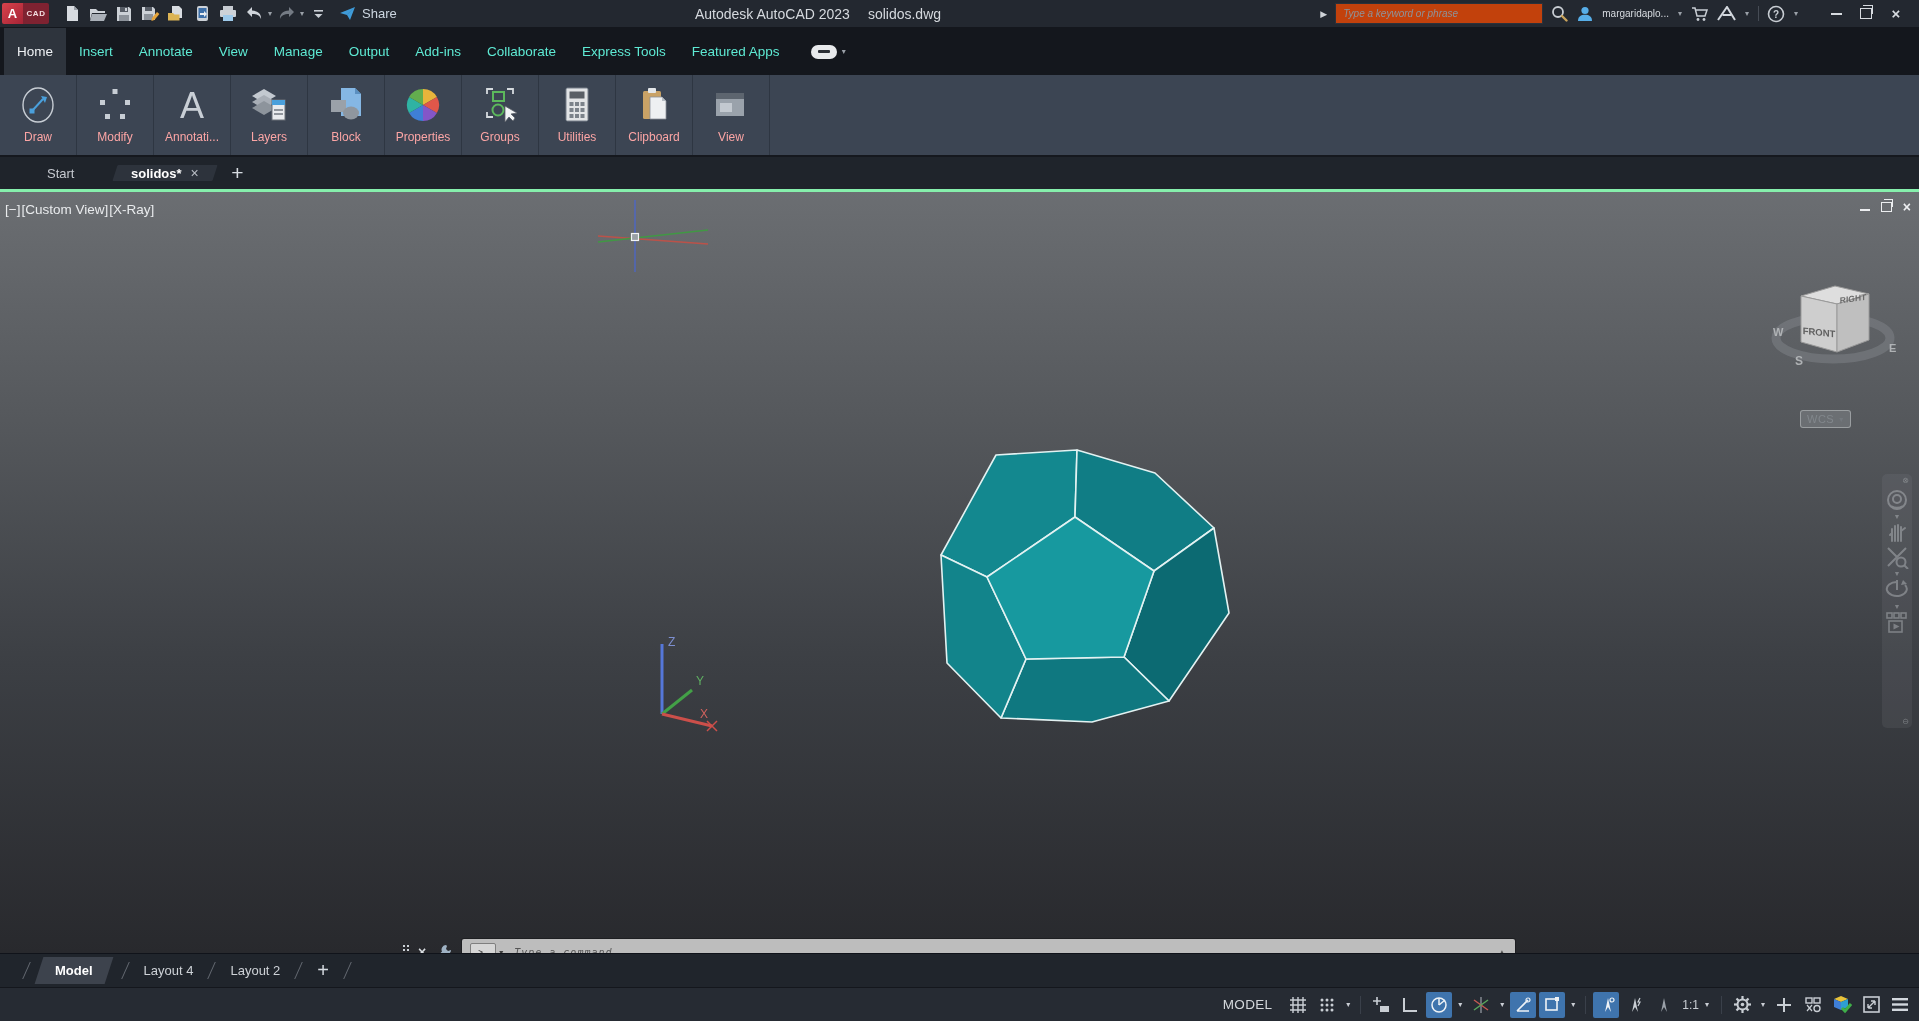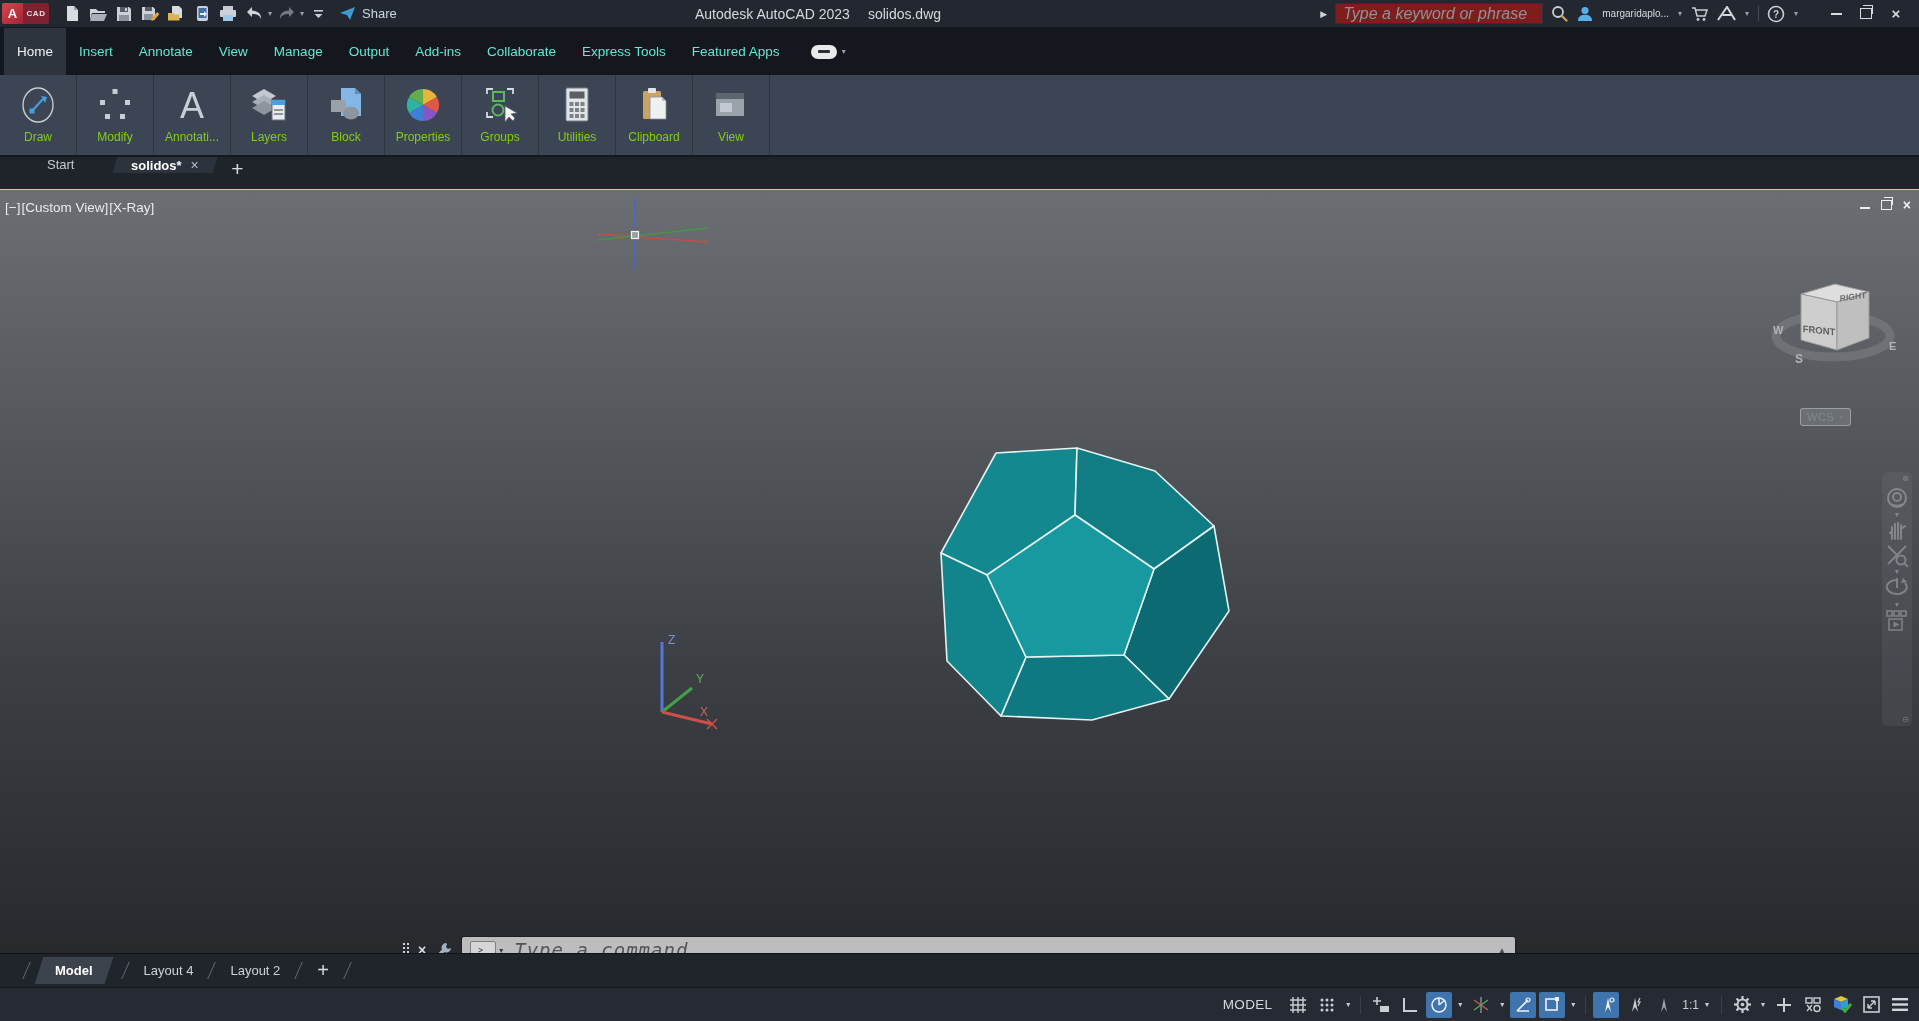--- a/index.html
+++ b/index.html
@@ -20,7 +20,7 @@
   .tb-title{position:absolute;left:695px;top:0;height:27px;display:flex;align-items:center;gap:18px;color:#d5d9de;font-size:14px;}
   .tb-right{position:absolute;right:0;top:0;height:27px;display:flex;align-items:center;gap:8px;padding-right:8px;}
   .flyout-arrow{color:#cfd3d8;font-size:9px;}
-  .searchbox{width:192px;height:19px;background:#7f1d1d;border:1px solid #2b313a;color:#d5d9de;font-size:16px;font-style:italic;padding:0 7px;outline:none;}
+  .searchbox{width:192px;height:19px;background:#c2410c;border:1px solid #2b313a;color:#d5d9de;font-size:10px;font-style:italic;padding:0 7px;outline:none;}
   .searchbox::placeholder{color:#8d939b;font-style:italic;}
   .tbtxt{color:#d7dbe0;font-size:10px;}
   .tbsep{width:1px;height:15px;background:#464c55;}

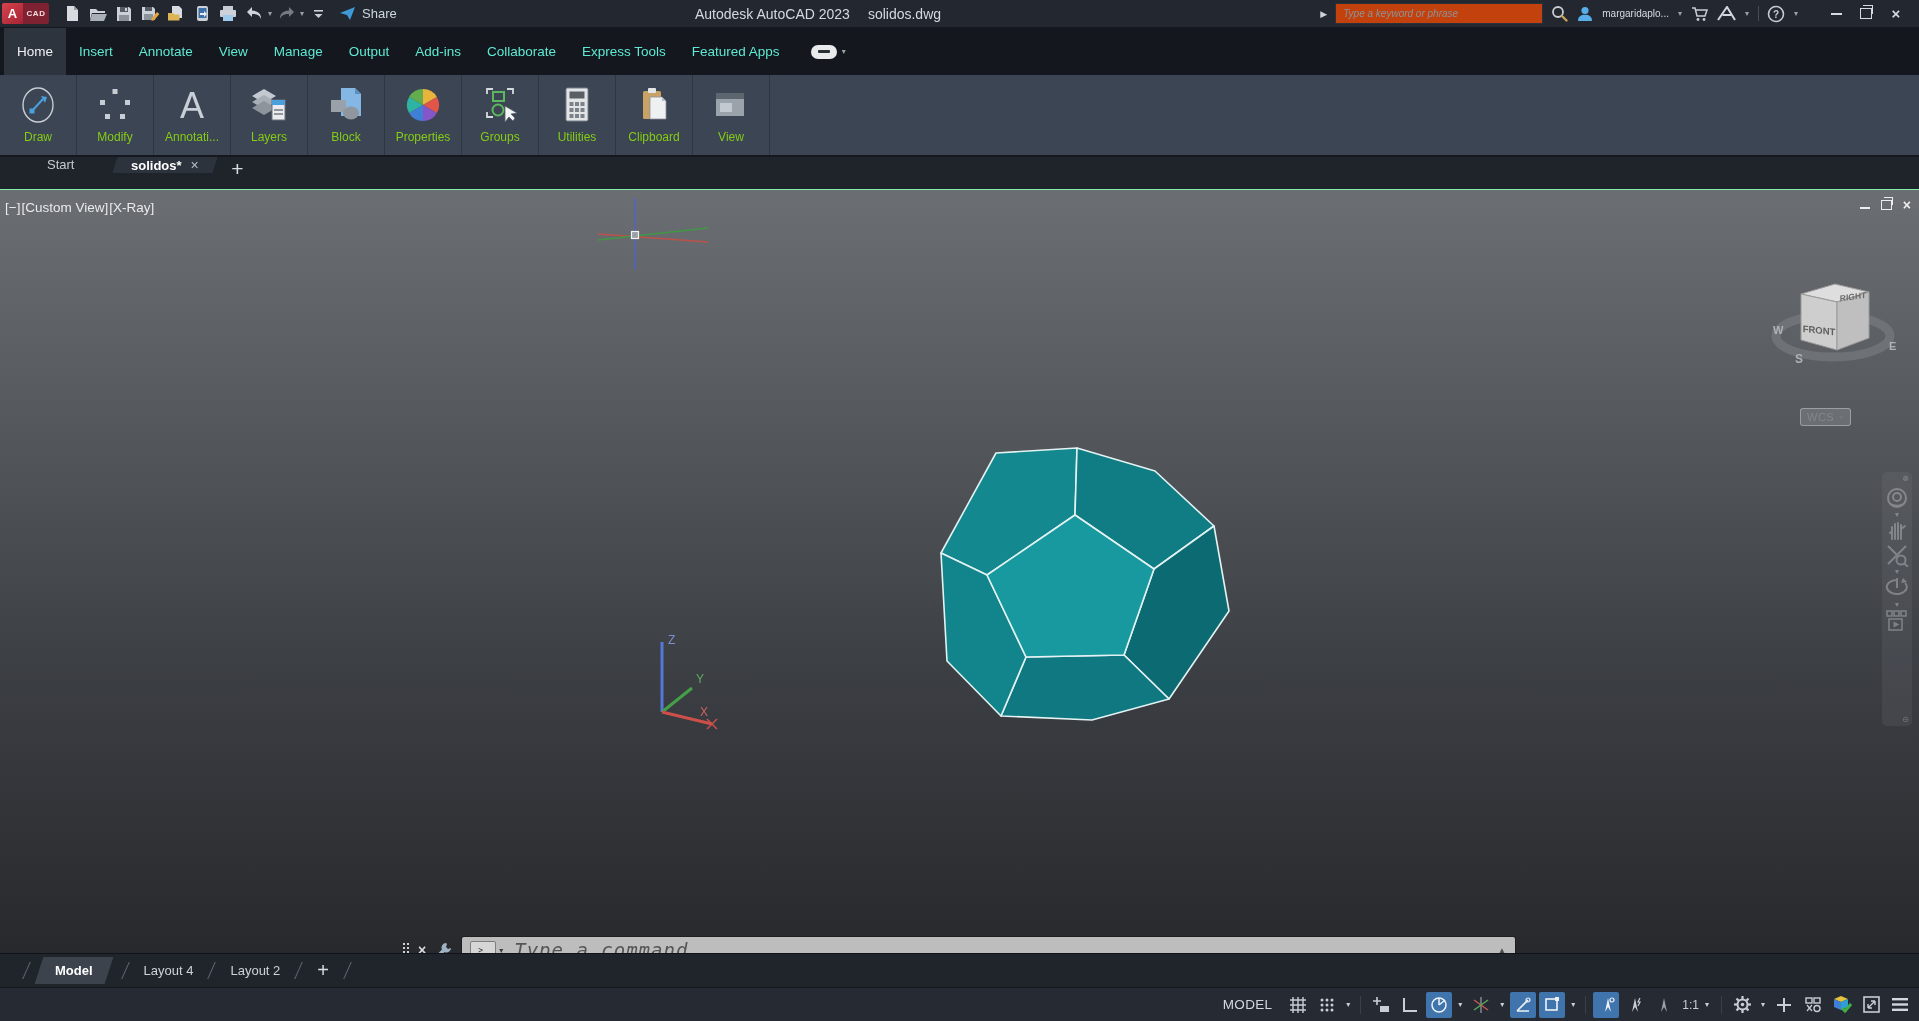--- a/index.html
+++ b/index.html
@@ -43,7 +43,7 @@
   .ribbon{height:80px;flex:none;background:#3c4553;display:flex;border-bottom:2px solid #15181e;}
   .panel{width:76px;flex:none;display:flex;flex-direction:column;align-items:center;justify-content:flex-start;border-right:1px solid #2e3642;padding-top:6px;}
   .picon{height:48px;display:flex;align-items:center;justify-content:center;}
-  .plabel{font-size:12px;color:#84cc16;margin-top:1px;max-width:72px;white-space:nowrap;overflow:hidden;}
+  .plabel{font-size:12px;color:#fca5a5;margin-top:1px;max-width:72px;white-space:nowrap;overflow:hidden;}
 
   
   .filetabs{height:32px;flex:none;background:#1f242b;display:flex;align-items:flex-start;padding-left:10px;border-bottom:1px solid #86efac;}

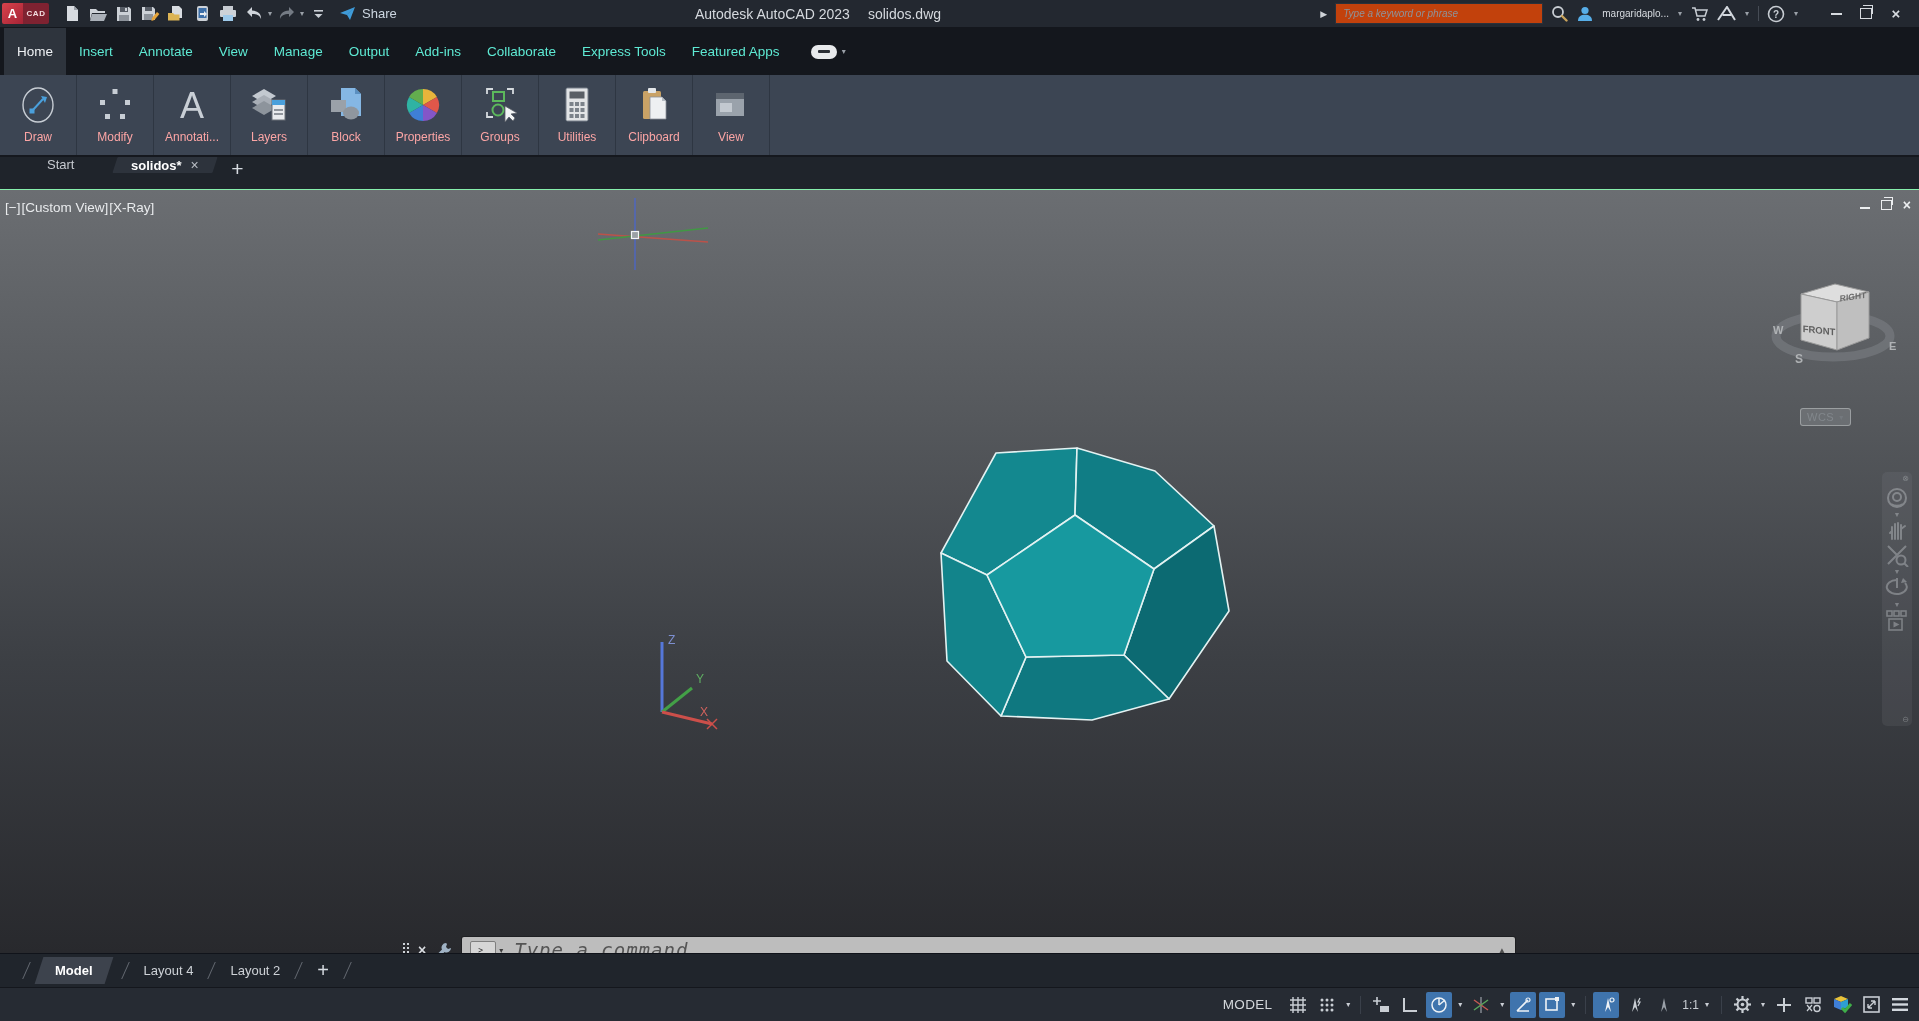--- a/index.html
+++ b/index.html
@@ -46,7 +46,7 @@
   .plabel{font-size:12px;color:#fca5a5;margin-top:1px;max-width:72px;white-space:nowrap;overflow:hidden;}
 
   
-  .filetabs{height:32px;flex:none;background:#1f242b;display:flex;align-items:flex-start;padding-left:10px;border-bottom:1px solid #86efac;}
+  .filetabs{height:32px;flex:none;background:#1f242b;display:flex;align-items:center;padding-left:10px;border-bottom:3px solid #86efac;}
   .fslash{width:1px;background:#6a7078;transform:skewX(-22deg);margin:7px 10px;}
   .ftab{display:flex;align-items:center;padding:0 16px;font-size:13px;color:#c6cad0;}
   .ftab.active{background:#2d333c;transform:skewX(-18deg);margin:0 4px;border-radius:1px;}

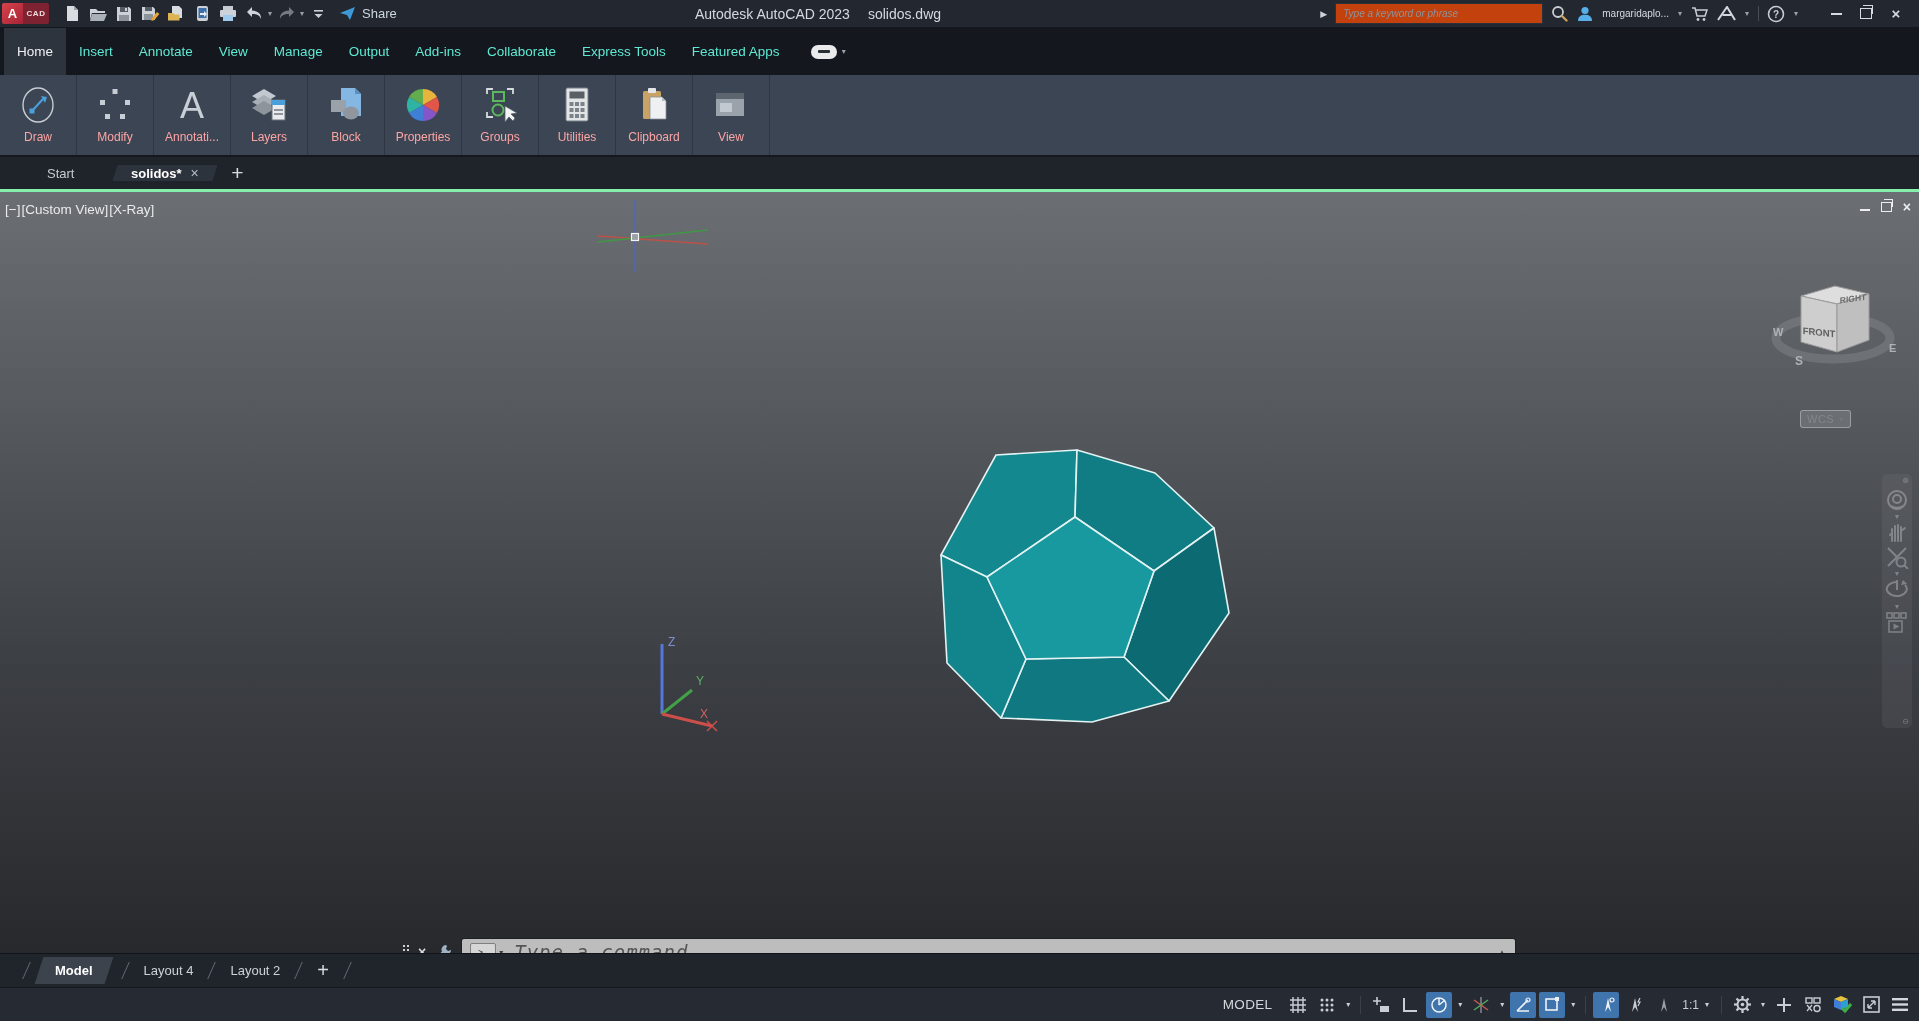--- a/index.html
+++ b/index.html
@@ -79,7 +79,7 @@
   .cmdchip{display:flex;align-items:center;gap:3px;}
   .chipbox{width:24px;height:17px;background:#d6d6d6;border:1px solid #7f7f7f;border-radius:2px;display:flex;align-items:center;justify-content:center;font-family:"DejaVu Sans Mono",monospace;font-size:8px;color:#333;}
   .chipcaret{color:#3c3c3c;font-size:8px;}
-  .cmdinput{flex:1;background:transparent;border:none;outline:none;font-family:"DejaVu Sans Mono",monospace;font-style:italic;font-size:19px;letter-spacing:1px;color:#4f4f4f;}
+  .cmdinput{flex:1;background:transparent;border:none;outline:none;font-family:"DejaVu Sans Mono",monospace;font-style:italic;font-size:10px;letter-spacing:1px;color:#4f4f4f;}
   .cmdinput::placeholder{color:#555;font-style:italic;}
   .cmdup{color:#4e4e4e;font-size:10px;}
 

